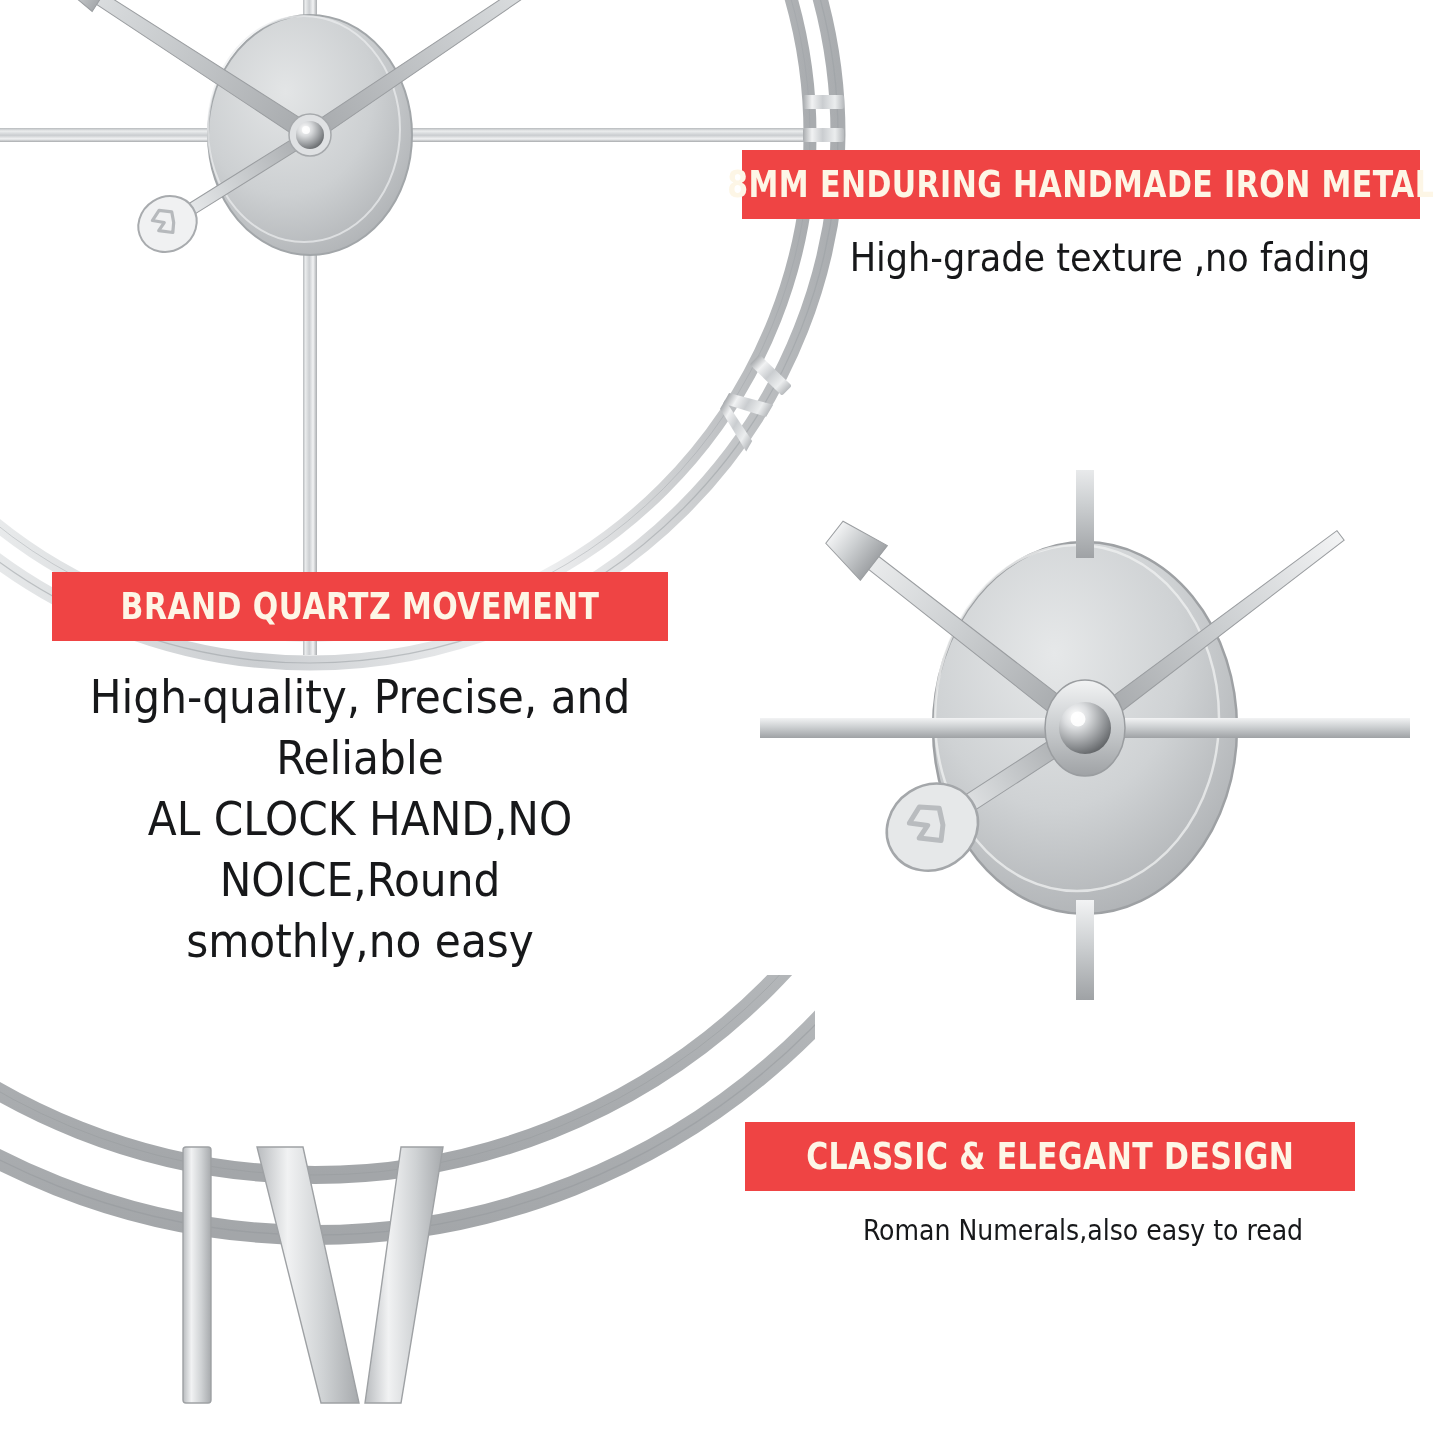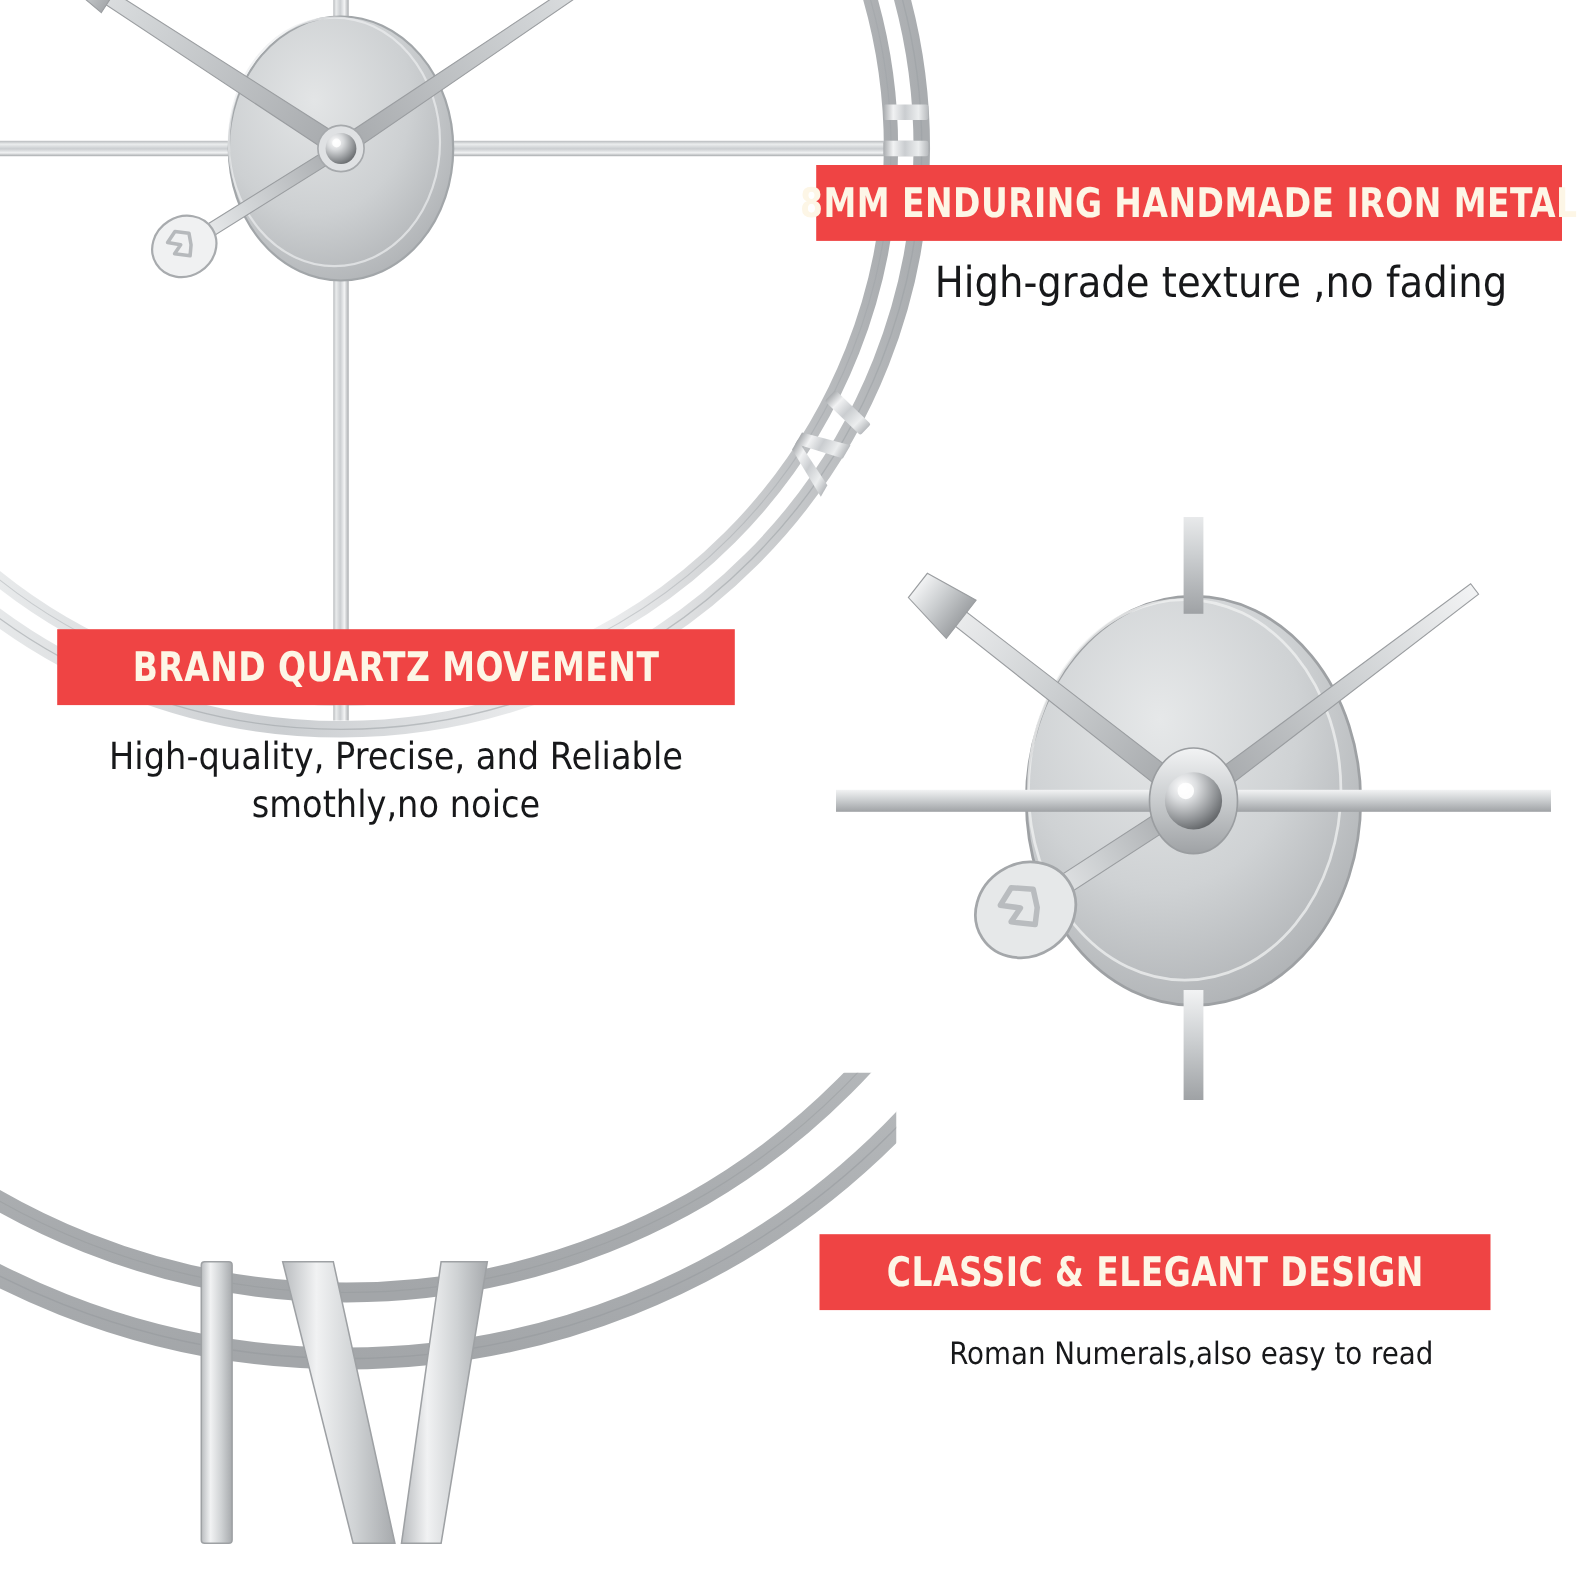--- a/index.html
+++ b/index.html
@@ -55,7 +55,7 @@
   
   #banner-2{ left:52px; top:572px; width:616px; height:69px;text-align:right; }
   #banner-2 .banner-text{ font-size:37px; }
-  #sub-2{ left:30px; top:666px; width:660px; font-size:34px; }
+  #sub-2{ left:30px; top:666px; width:660px; font-size:47px; }
 
   
   #banner-3{ left:745px; top:1122px; width:610px; height:69px; }

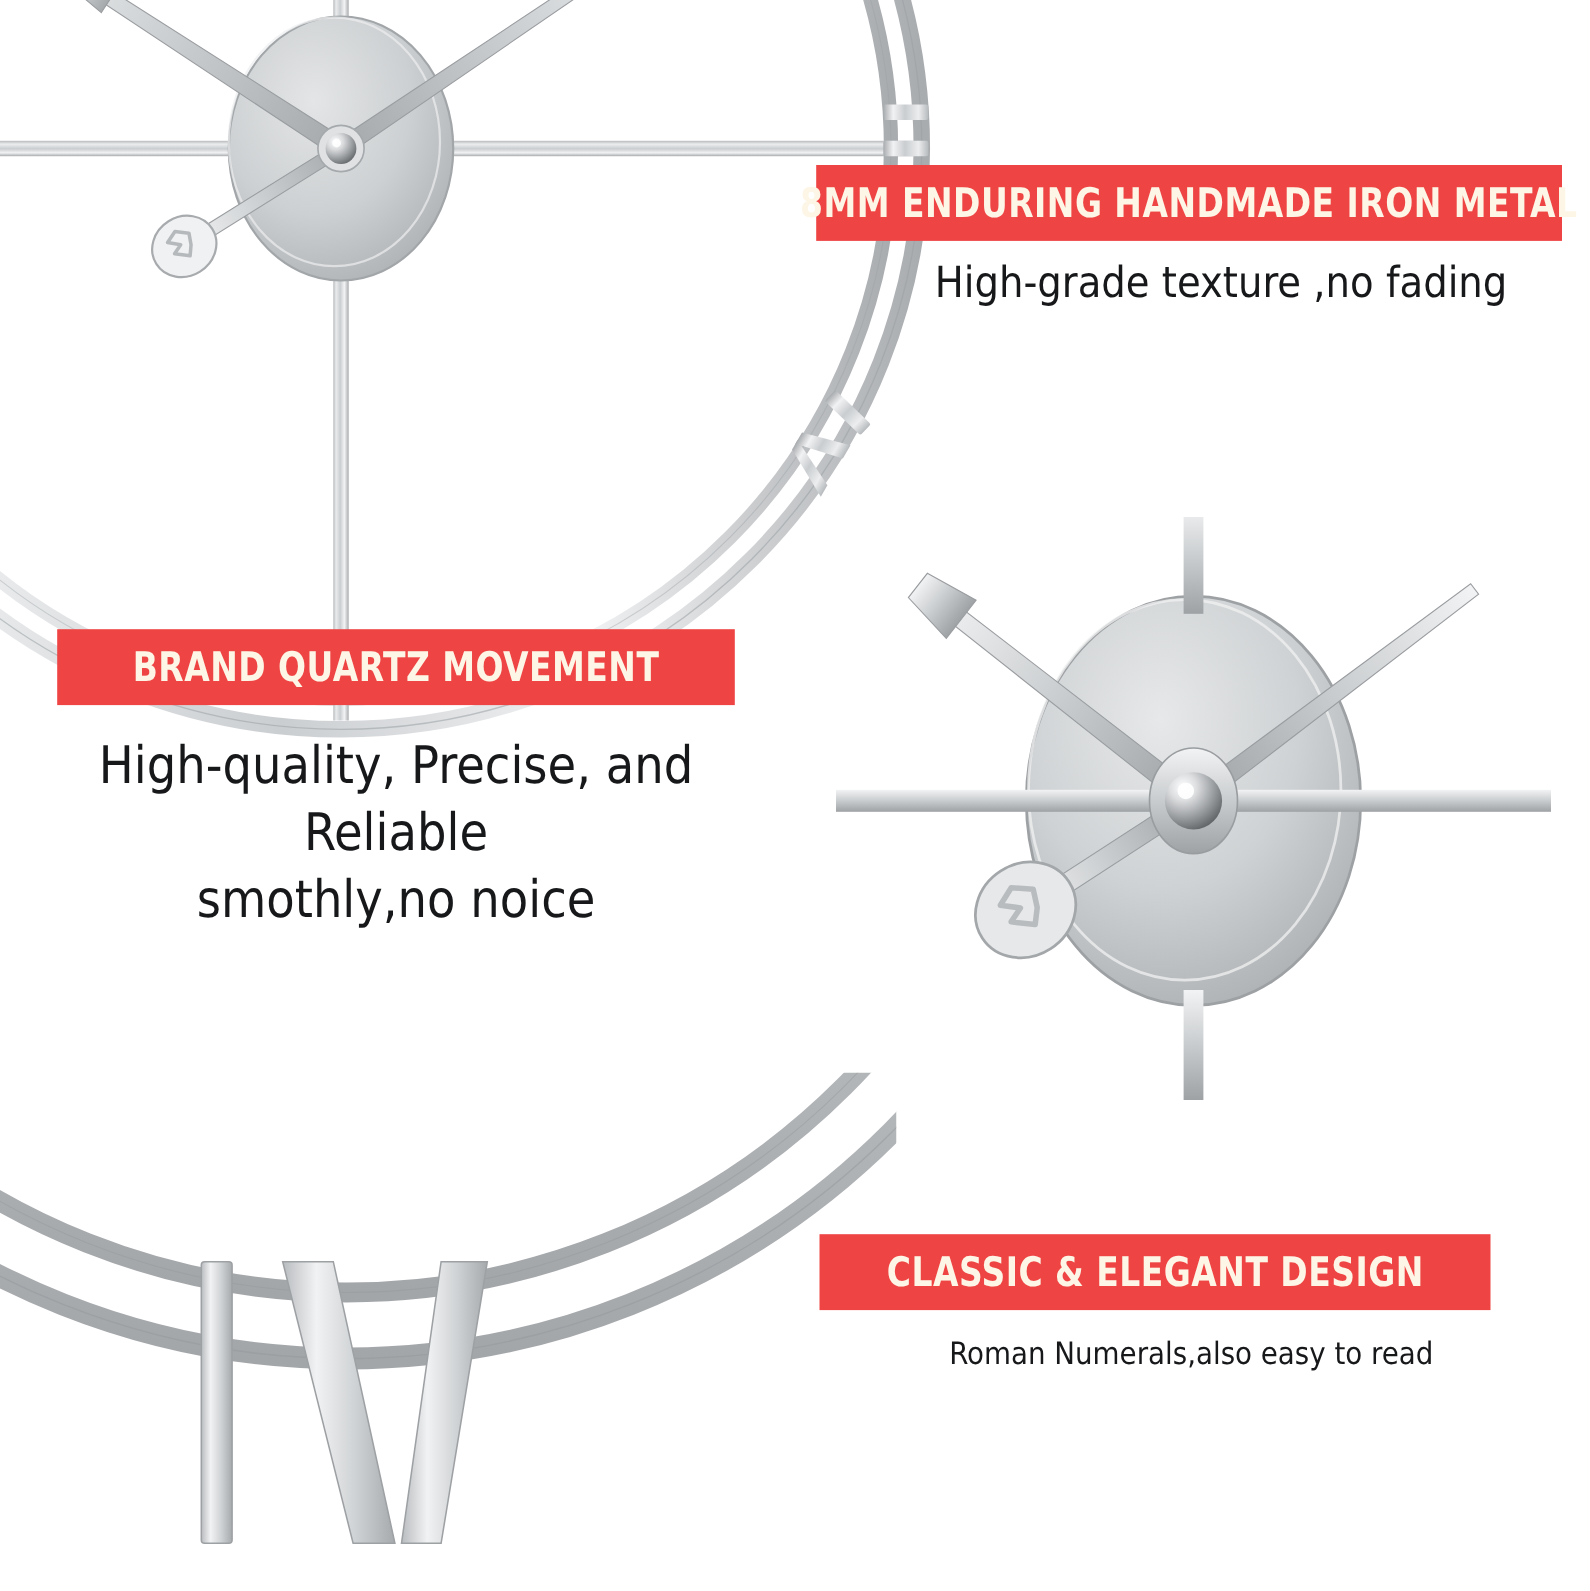--- a/index.html
+++ b/index.html
@@ -301,6 +301,7 @@
   </div>
   <div class="subtitle multi" id="sub-2">
     <div>High-quality, Precise, and Reliable</div>
+    <div>AL CLOCK HAND,NO NOICE,Round</div>
     <div>smothly,no noice</div>
   </div>
 

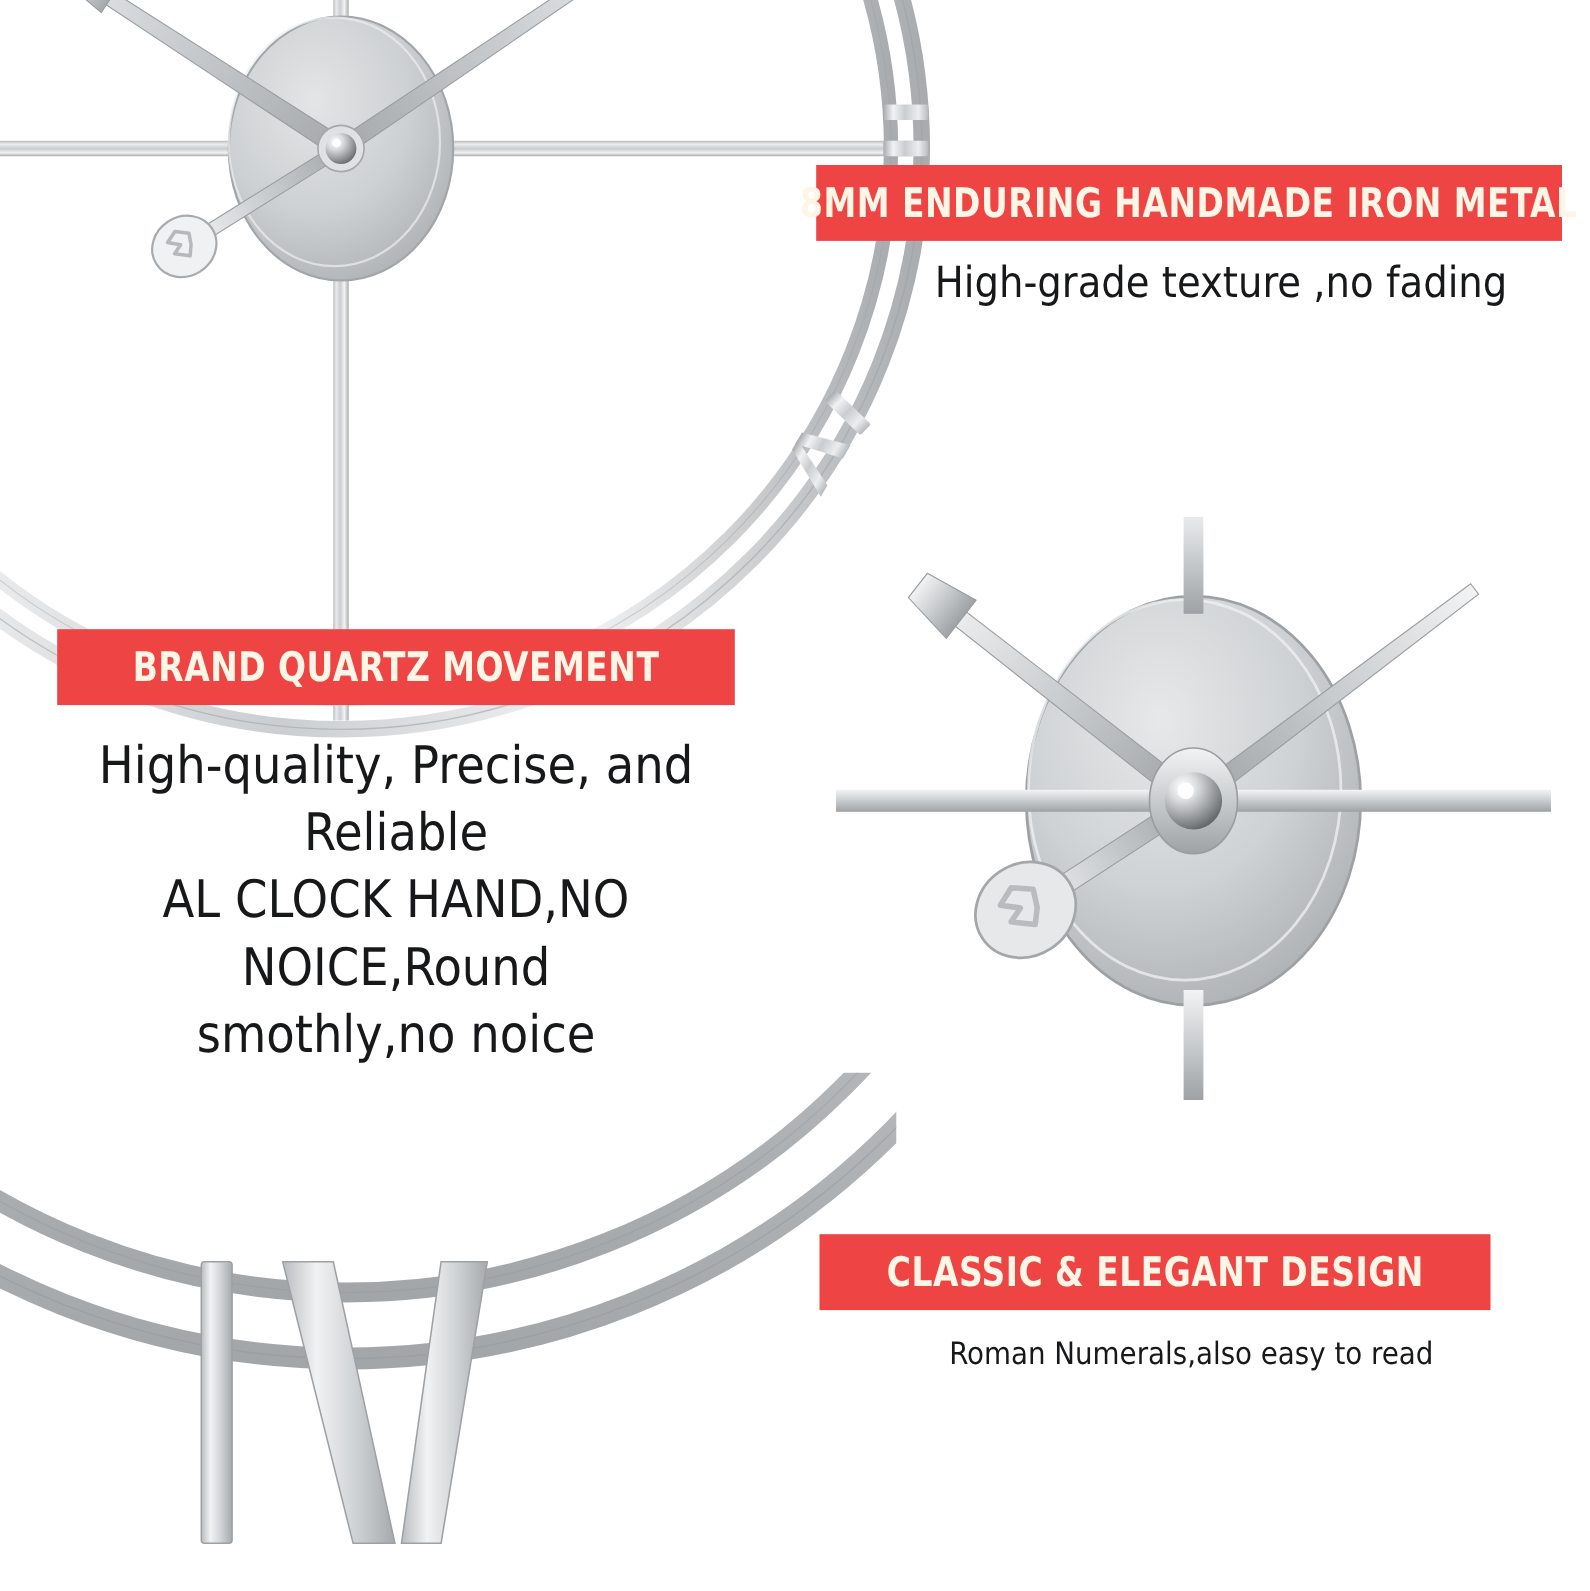--- a/index.html
+++ b/index.html
@@ -302,7 +302,7 @@
   <div class="subtitle multi" id="sub-2">
     <div>High-quality, Precise, and Reliable</div>
     <div>AL CLOCK HAND,NO NOICE,Round</div>
-    <div>smothly,no noice</div>
+    <div>smothly,no easy</div>
   </div>
 
   <div class="banner" id="banner-3">

